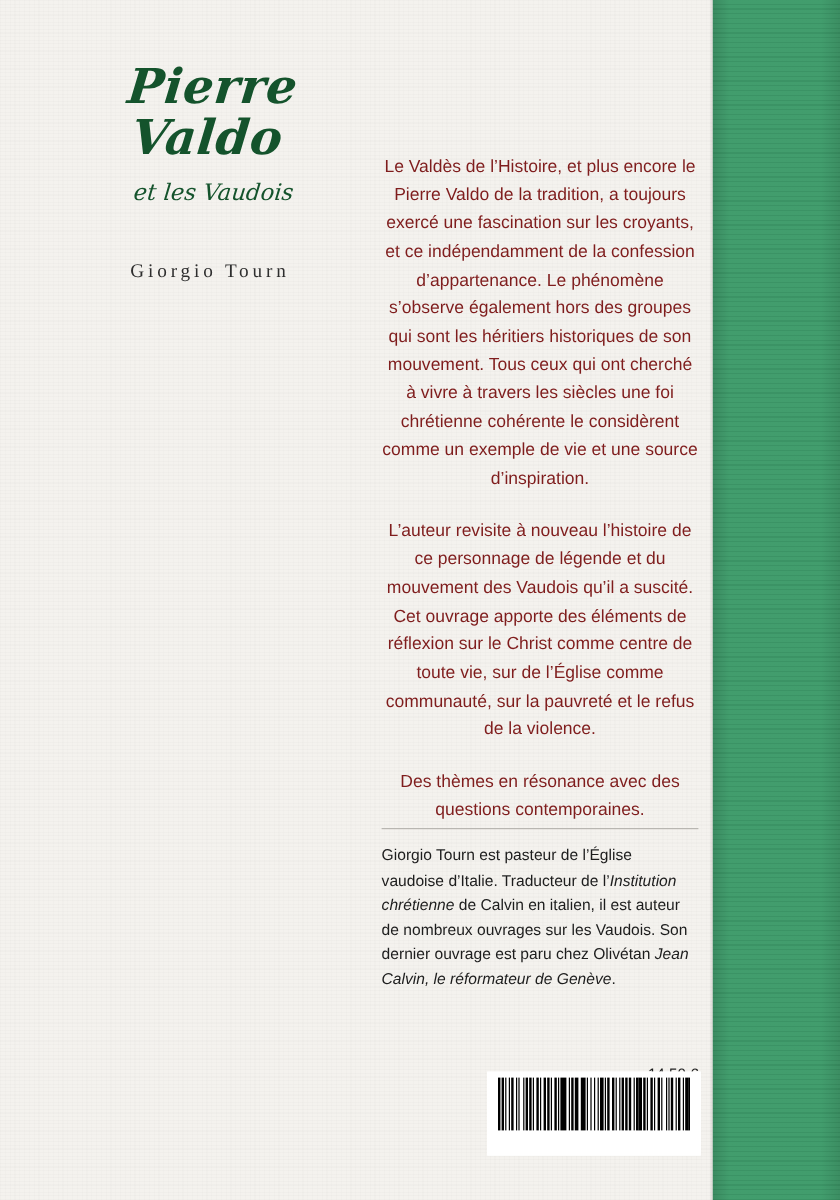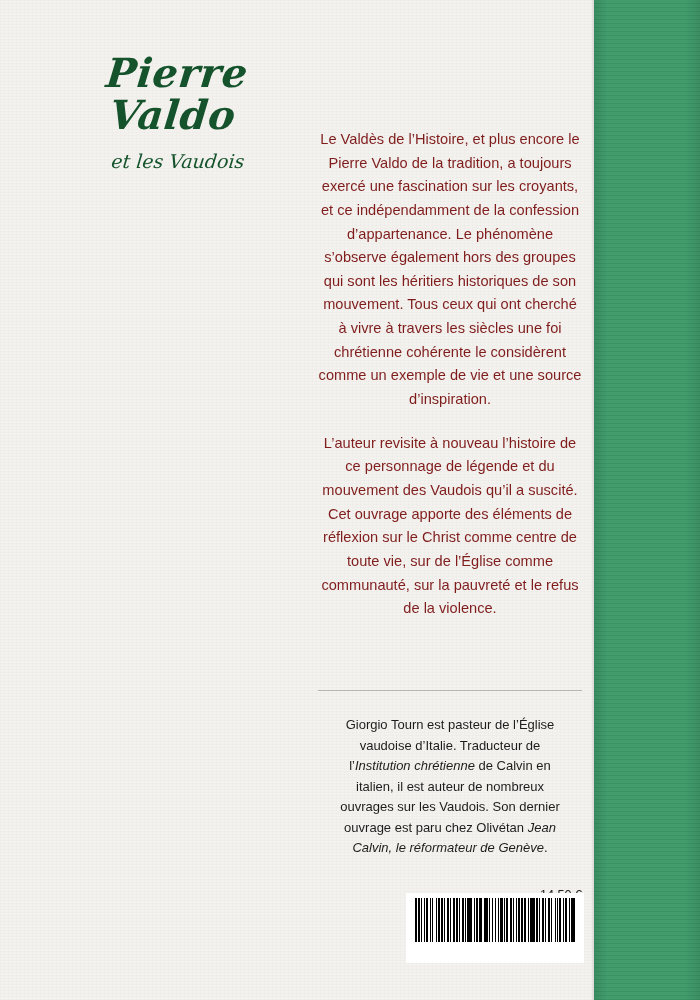--- a/index.html
+++ b/index.html
@@ -195,6 +195,7 @@
   <div id="title-block">
     <div id="book-title">Pierre Valdo</div>
     <div id="book-subtitle">et les Vaudois</div>
+    <div id="book-author">Giorgio Tourn</div>
   </div>
 
   <div id="blurb">

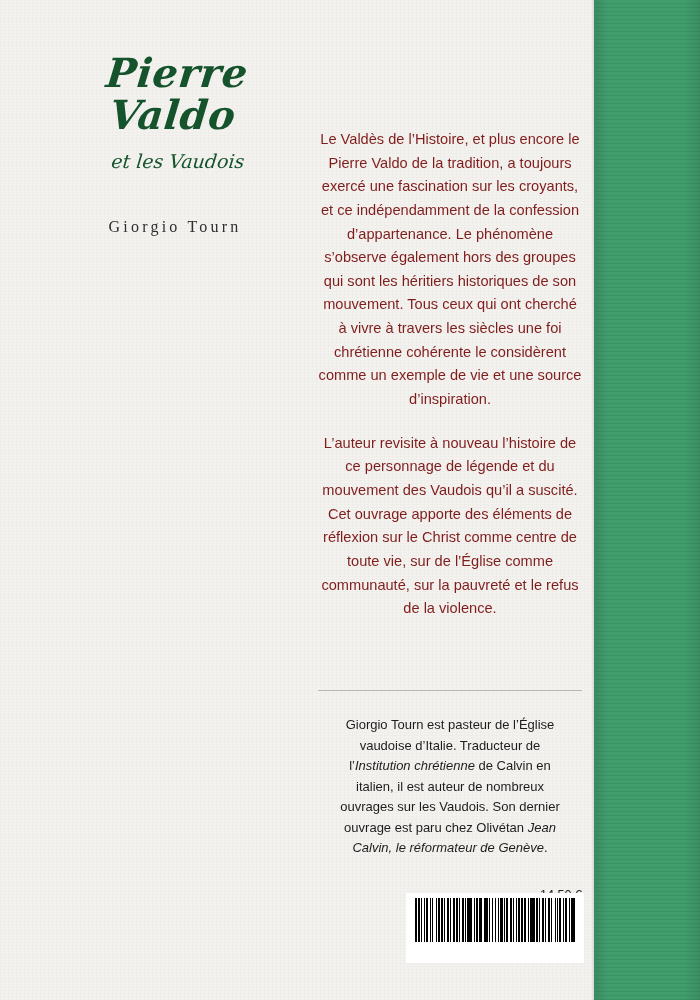--- a/index.html
+++ b/index.html
@@ -201,6 +201,7 @@
   <div id="blurb">
     <p>Le Valdès de l’Histoire, et plus encore le Pierre Valdo de la tradition, a toujours exercé une fascination sur les croyants, et ce indépendamment de la confession d’appartenance. Le phénomène s’observe également hors des groupes qui sont les héritiers historiques de son mouvement. Tous ceux qui ont cherché à vivre à travers les siècles une foi chrétienne cohérente le considèrent comme un exemple de vie et une source d’inspiration.</p>
     <p>L’auteur revisite à nouveau l’histoire de ce personnage de légende et du mouvement des Vaudois qu’il a suscité. Cet ouvrage apporte des éléments de réflexion sur le Christ comme centre de toute vie, sur de l’Église comme communauté, sur la pauvreté et le refus de la violence.</p>
+    <p>Des thèmes en résonance avec des questions contemporaines.</p>
   </div>
 
   <div id="bio-rule"></div>

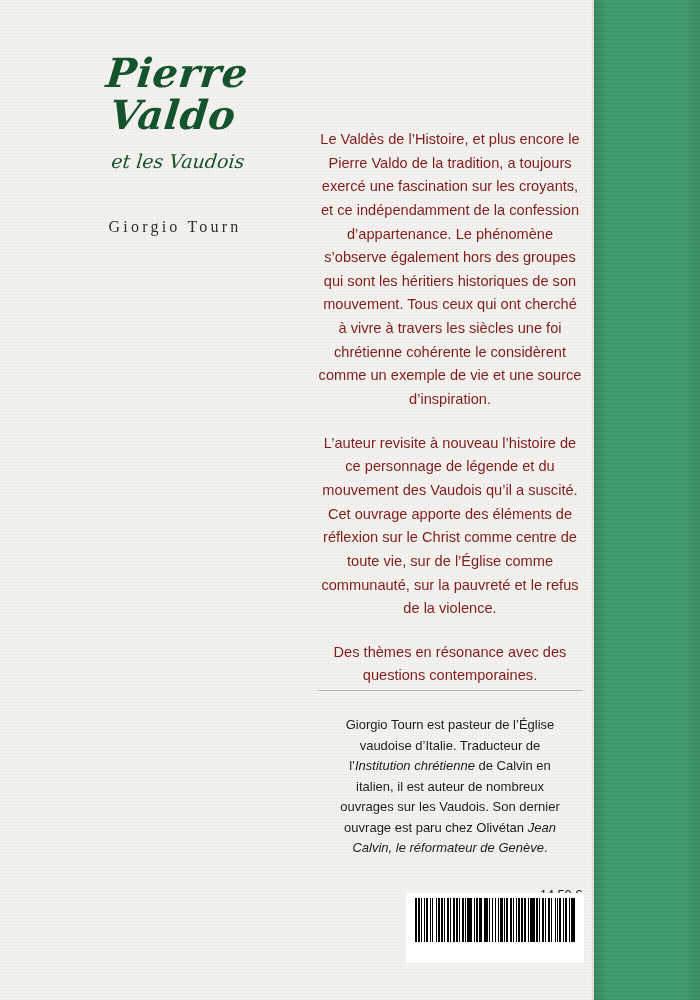--- a/index.html
+++ b/index.html
@@ -121,12 +121,12 @@
     text-align: right;
   }
   #bio p {
-    margin: 12px;
+    margin: 0;
     font-family: "Liberation Sans", sans-serif;
     font-size: 13px;
     line-height: 1.58;
     color: #1d1d1d;
-    text-align: center;
+    text-align: left;
   }
   #bio i { font-style: italic; }
 

